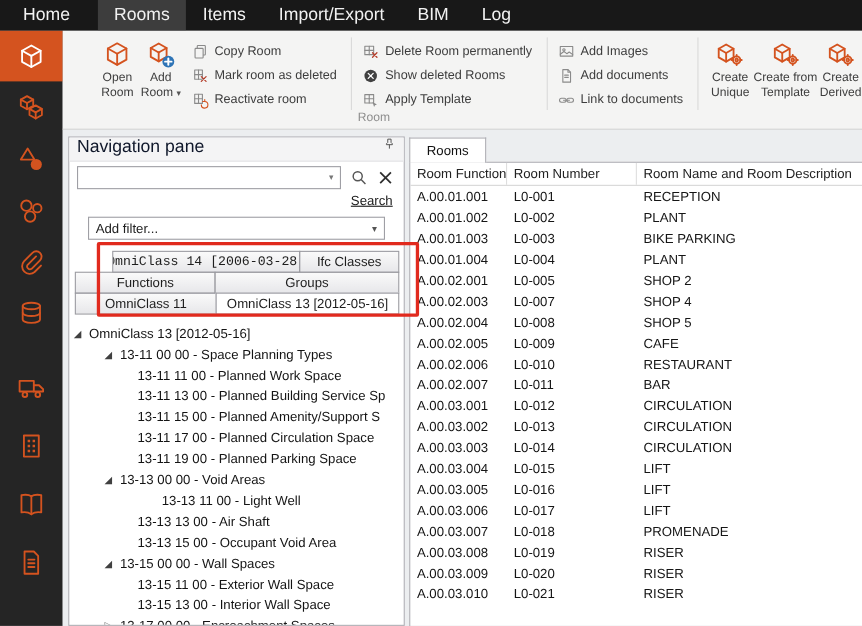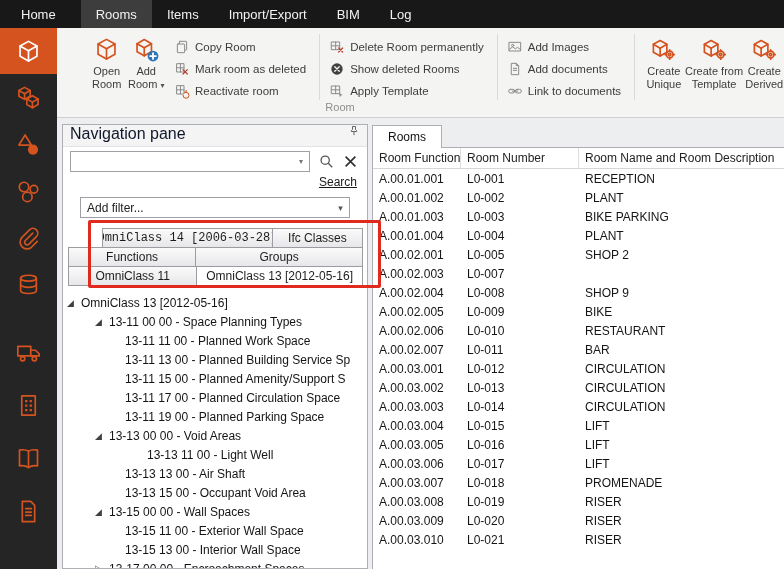--- a/index.html
+++ b/index.html
@@ -9,7 +9,7 @@
 
 
 #menubar{position:absolute;left:0;top:0;width:784px;height:28px;background:#181818;display:flex;align-items:stretch;padding-left:6px}
-.menu-item{display:flex;align-items:center;padding:0 15px;color:#f2f2f2;font-size:13px;cursor:default;white-space:nowrap}
+.menu-item{display:flex;align-items:center;padding:0 15px;color:#f2f2f2;font-size:16px;cursor:default;white-space:nowrap}
 .menu-item.home{margin-right:10px}
 .menu-item.active{background:#3d3d3d}
 

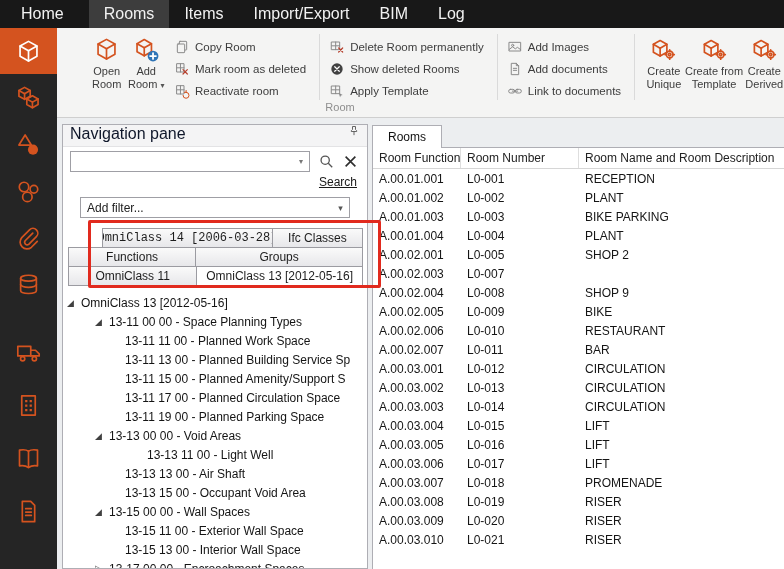--- a/index.html
+++ b/index.html
@@ -487,6 +487,7 @@
           <div class="grid-row">
             <div class="cell">A.00.02.003</div>
             <div class="cell">L0-007</div>
+            <div class="cell">SHOP 4</div>
           </div>
           <div class="grid-row">
             <div class="cell">A.00.02.004</div>

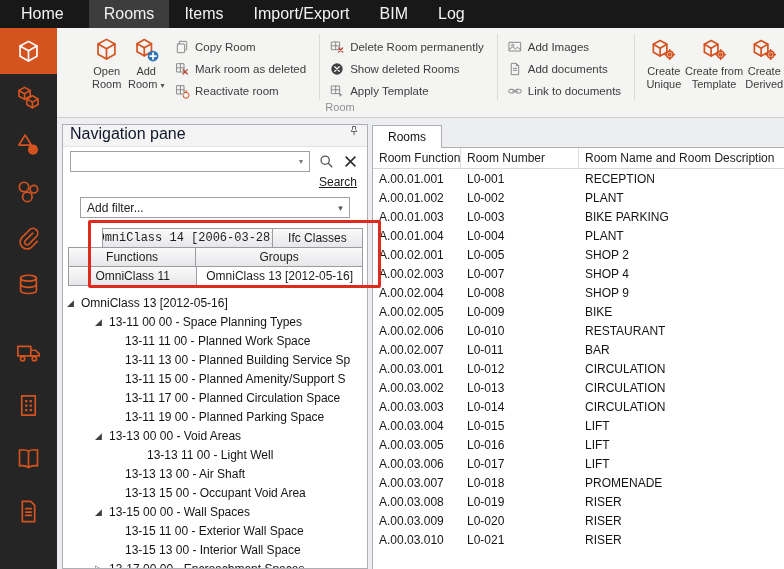--- a/index.html
+++ b/index.html
@@ -492,7 +492,7 @@
           <div class="grid-row">
             <div class="cell">A.00.02.004</div>
             <div class="cell">L0-008</div>
-            <div class="cell">SHOP 9</div>
+            <div class="cell">SHOP 5</div>
           </div>
           <div class="grid-row">
             <div class="cell">A.00.02.005</div>

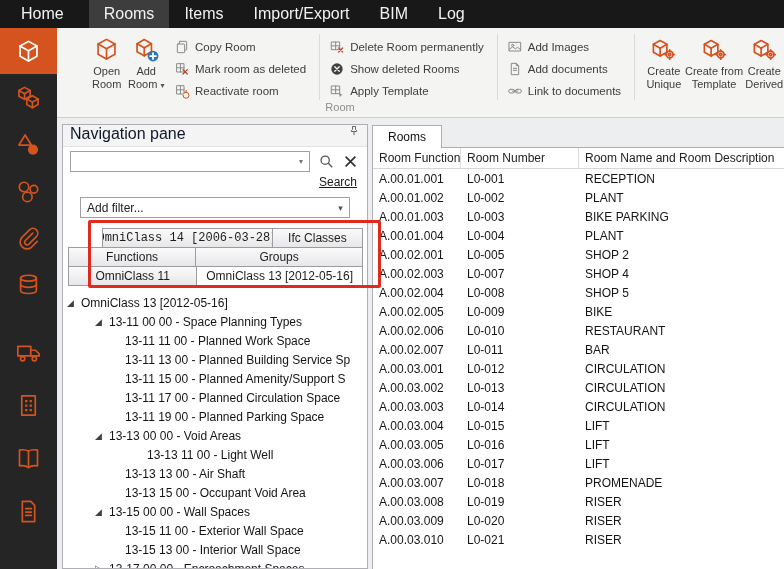--- a/index.html
+++ b/index.html
@@ -497,7 +497,7 @@
           <div class="grid-row">
             <div class="cell">A.00.02.005</div>
             <div class="cell">L0-009</div>
-            <div class="cell">BIKE</div>
+            <div class="cell">CAFE</div>
           </div>
           <div class="grid-row">
             <div class="cell">A.00.02.006</div>

